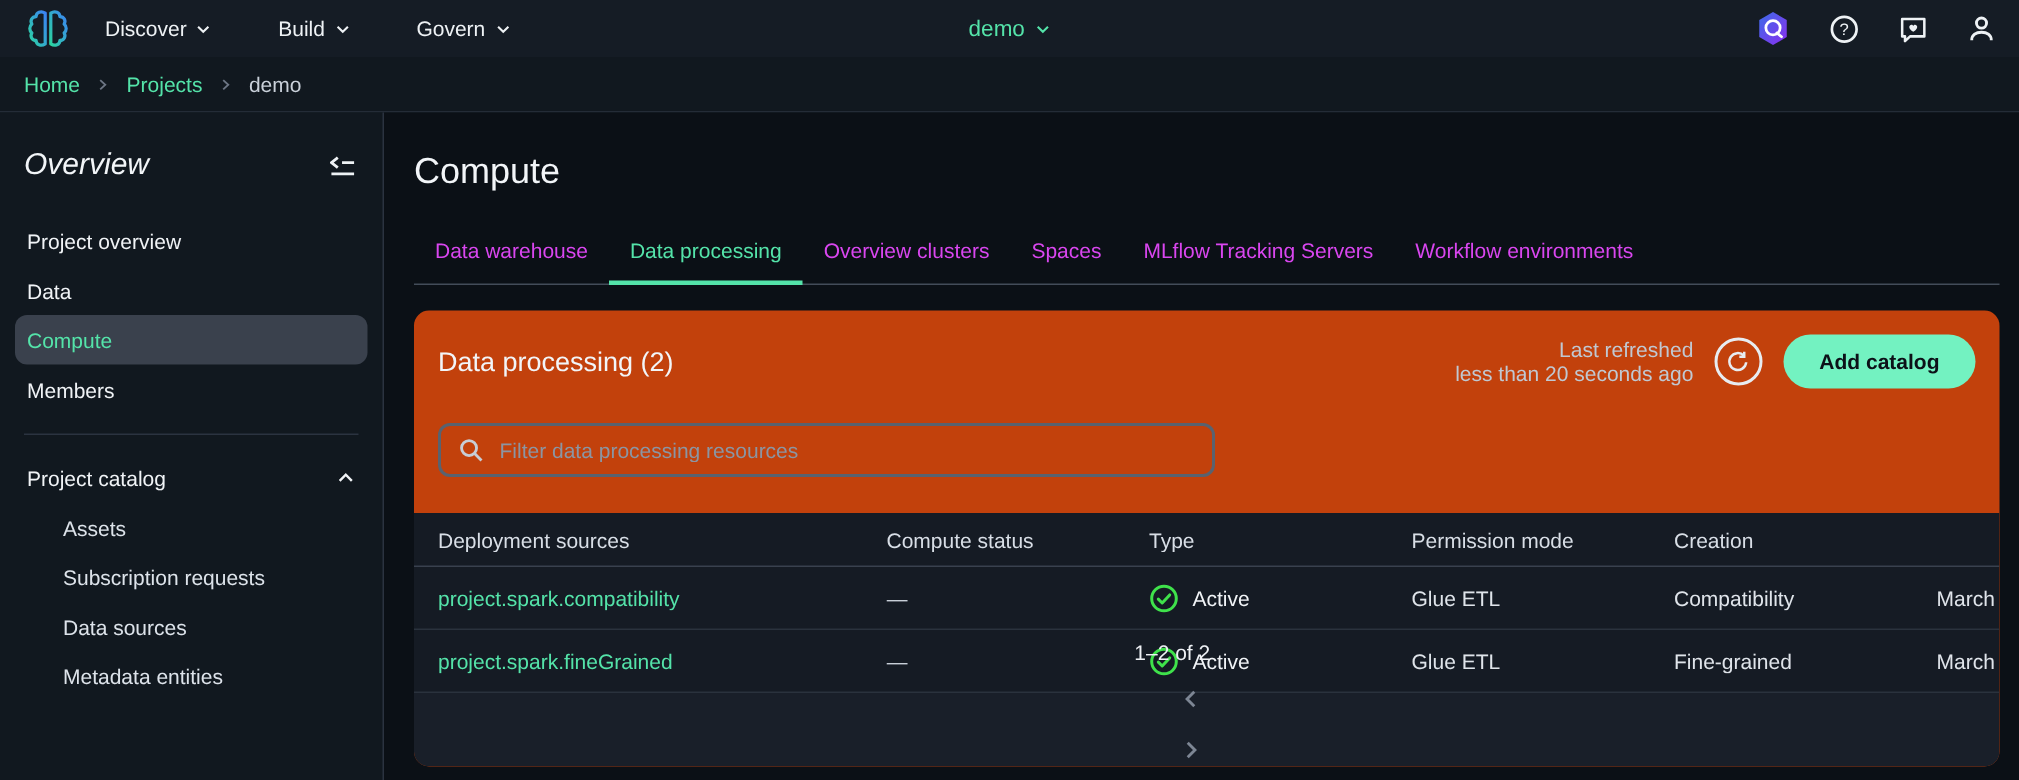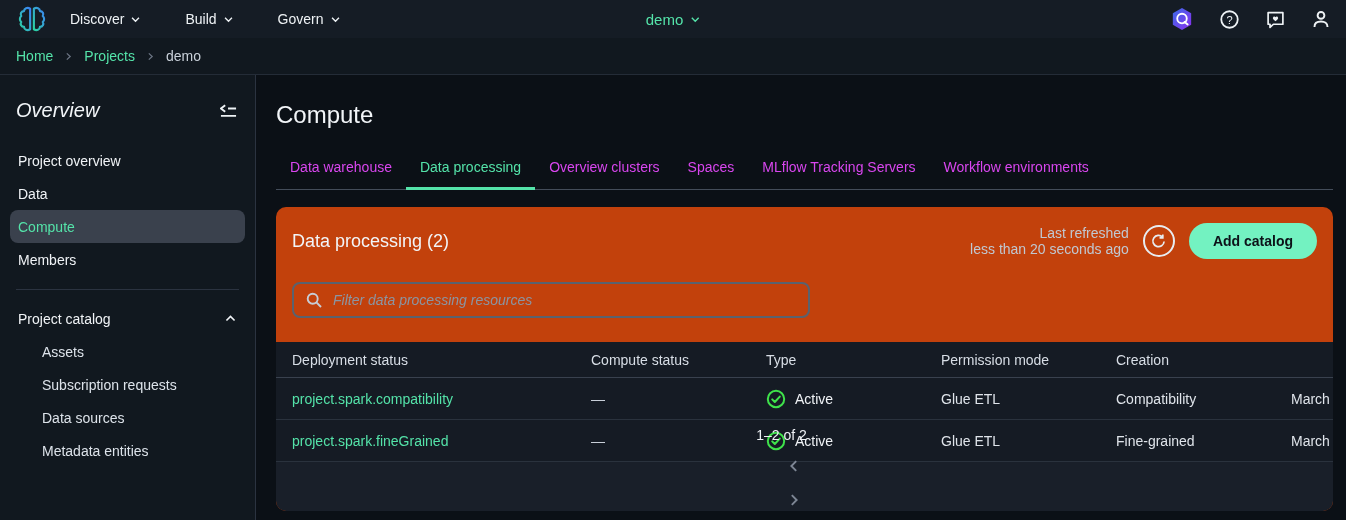--- a/index.html
+++ b/index.html
@@ -89,7 +89,7 @@
     font: inherit; font-weight: 700; cursor: pointer;
   }
 
-  .filter-row { padding: 23px 16px 0; font-style: italic; }
+  .filter-row { padding: 23px 16px 0; }
   .search-box {
     width: 518px; height: 36px; border: 2px solid #59626f; border-radius: 8px;
     display: flex; align-items: center; padding: 0 12px; gap: 11px; background: transparent;

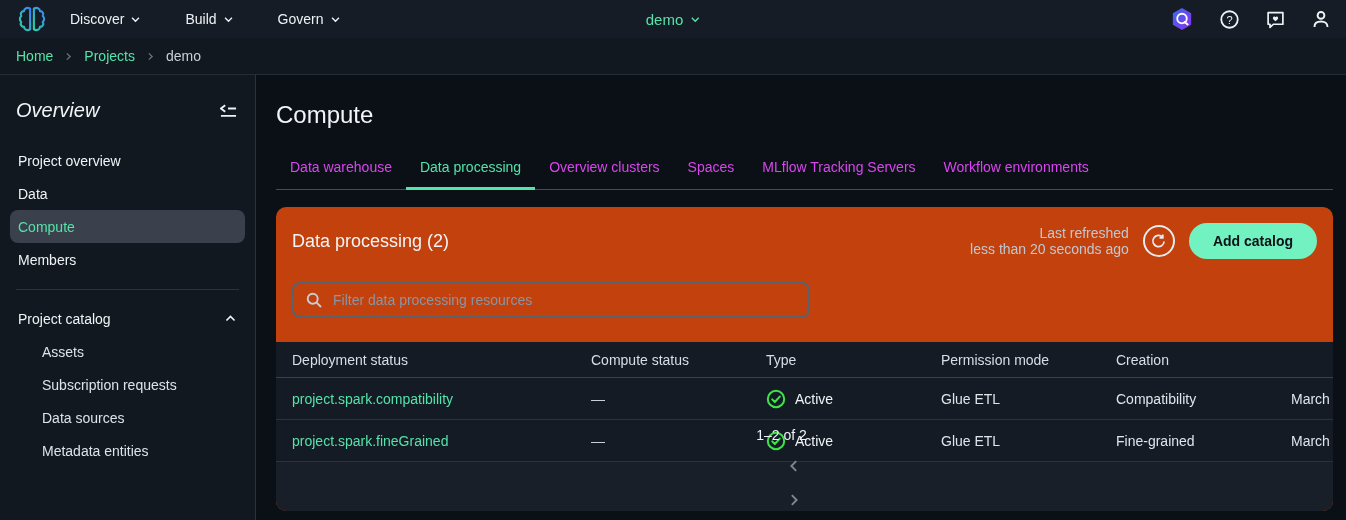--- a/index.html
+++ b/index.html
@@ -292,7 +292,7 @@
 
       <div class="table">
         <div class="thead">
-          <div class="th">Deployment status</div>
+          <div class="th">Deployment sources</div>
           <div class="th">Compute status</div>
           <div class="th">Type</div>
           <div class="th">Permission mode</div>

